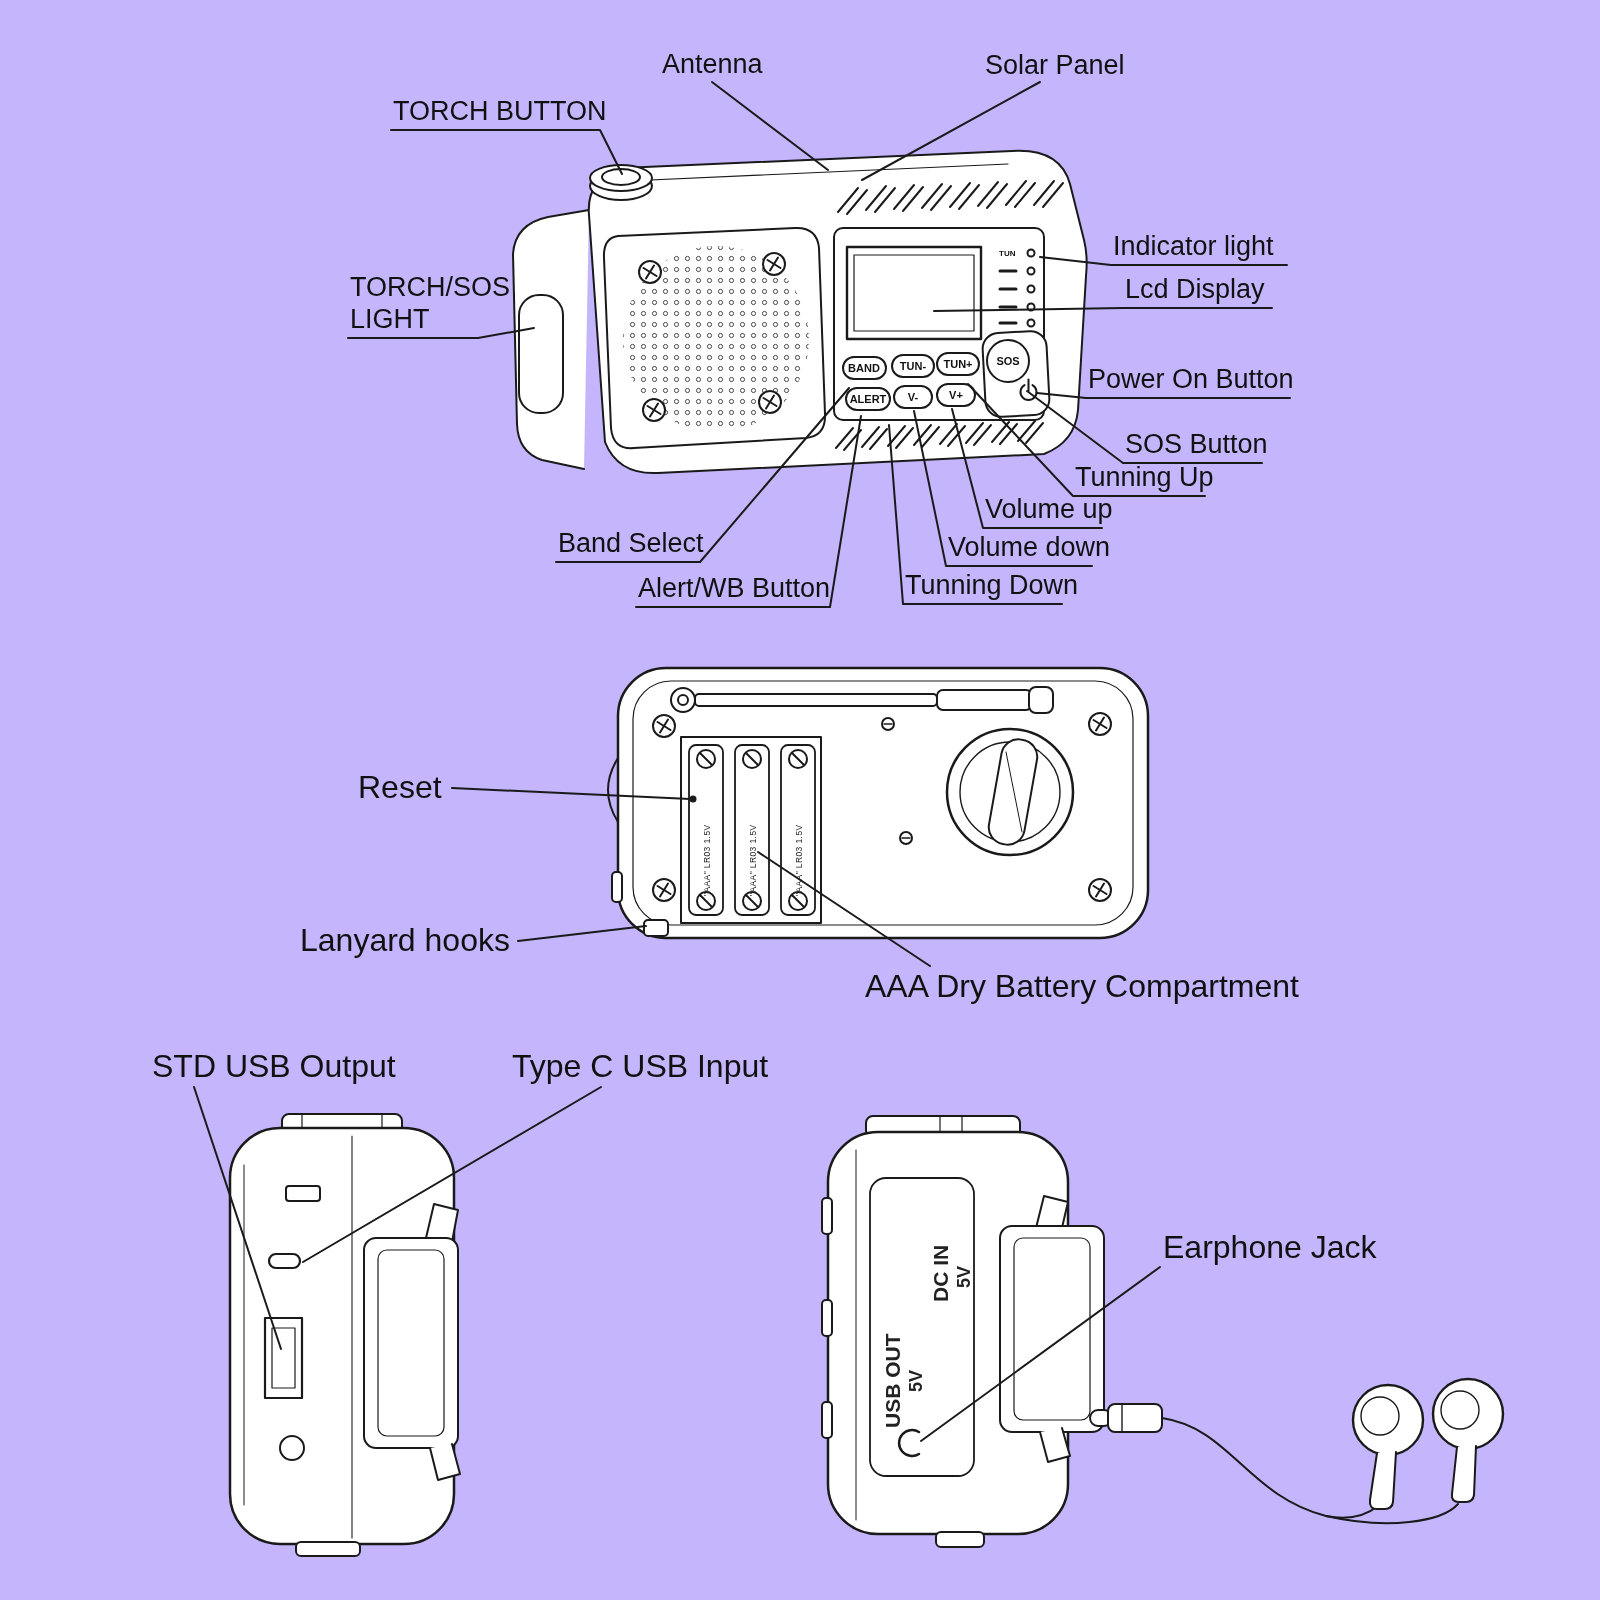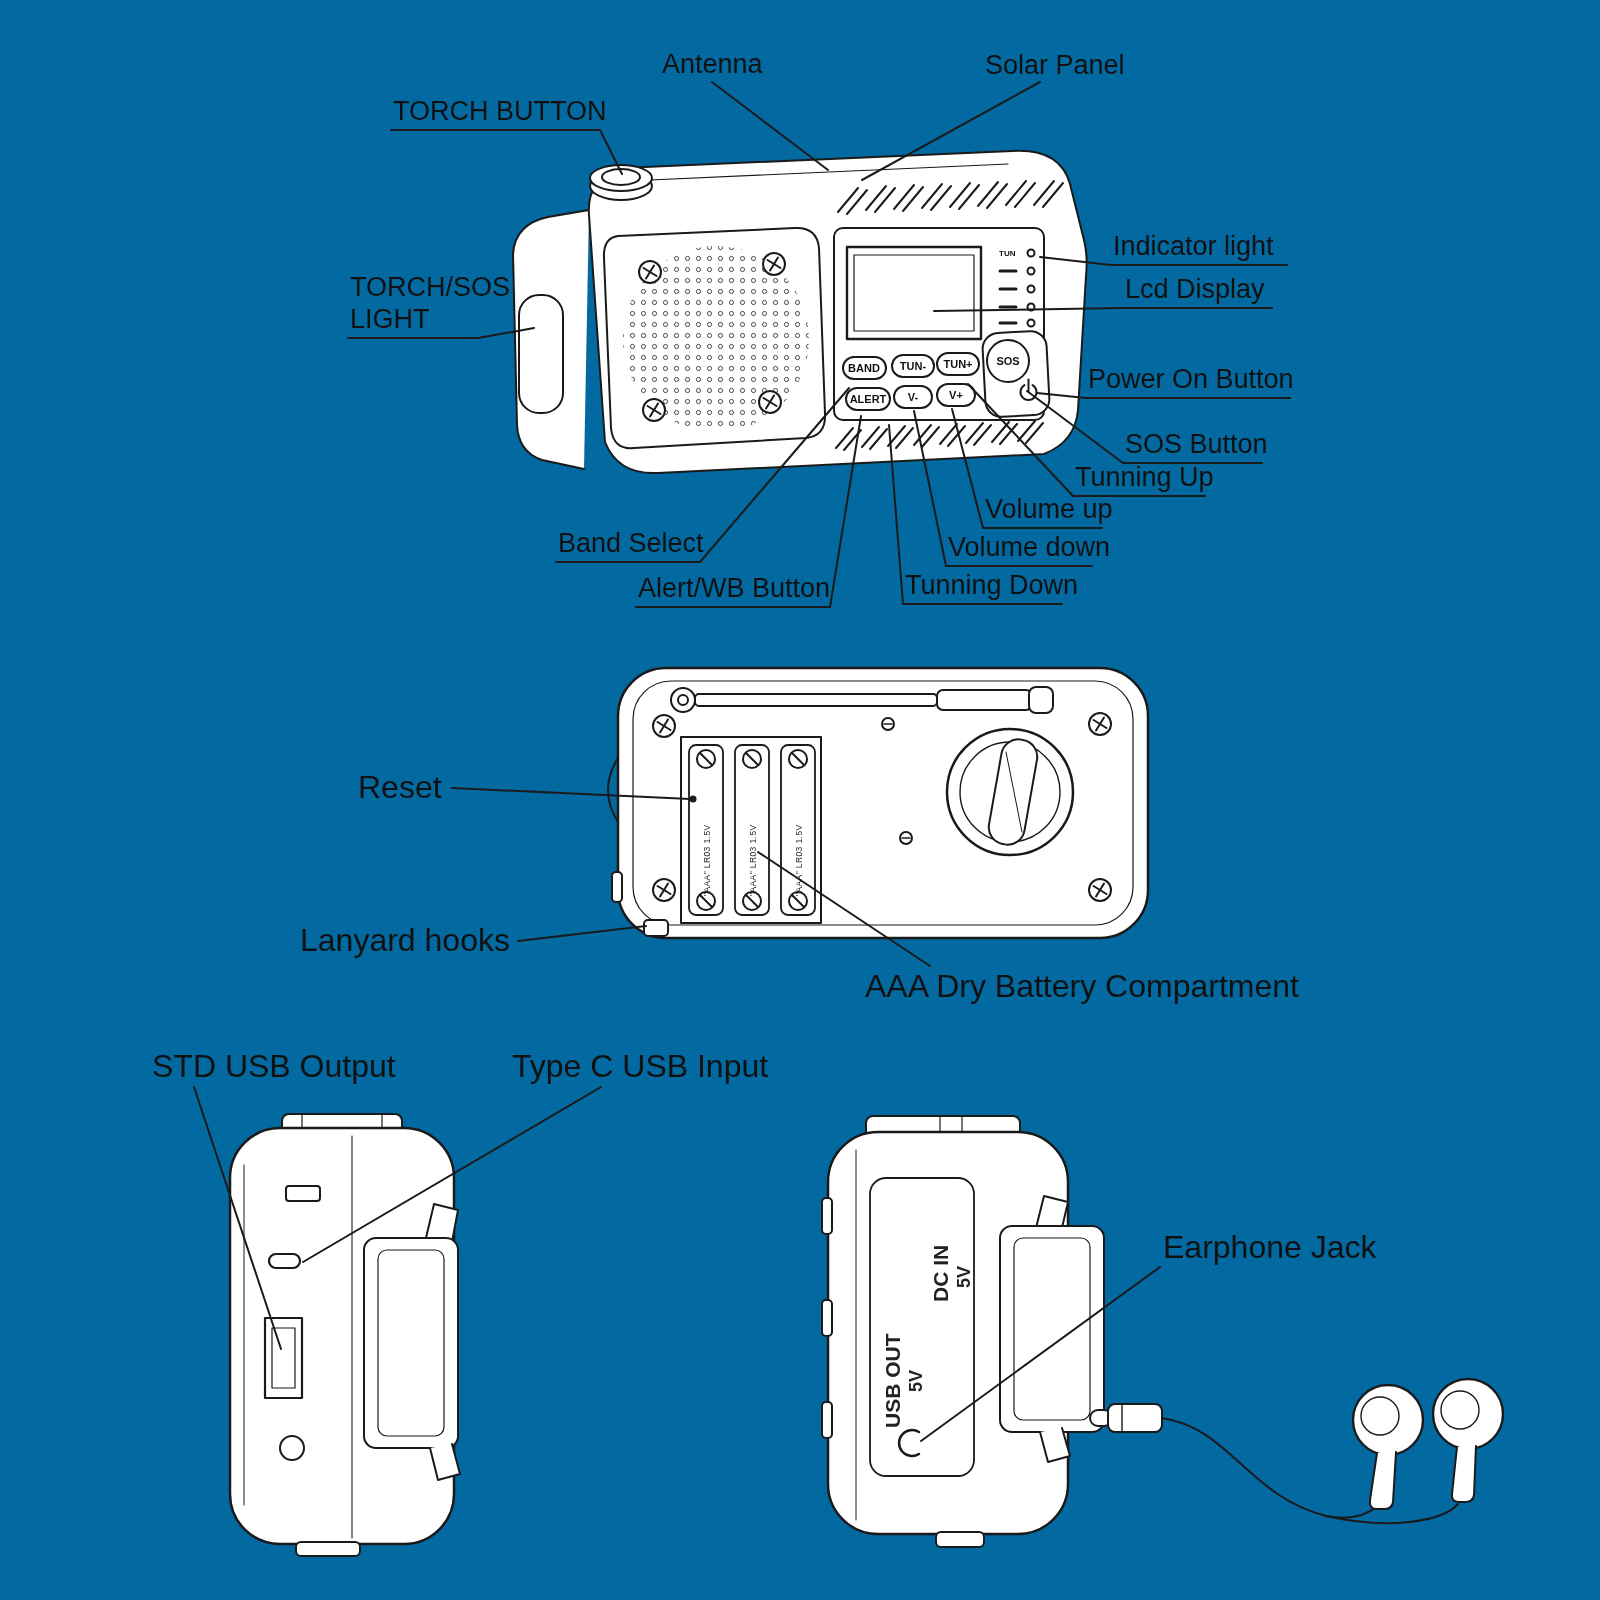--- a/index.html
+++ b/index.html
@@ -5,7 +5,7 @@
   * { box-sizing: border-box; }
   html, body { margin: 0; padding: 0; background: #ffffff; }
   body { font-family: "Liberation Sans", sans-serif; }
-  .canvas { position: relative; width: 1600px; height: 1600px; background: #0369a1; overflow: hidden; }
+  .canvas { position: relative; width: 1600px; height: 1600px; background: #c4b5fd; overflow: hidden; }
   svg { display: block; }
   .art { stroke: #1a1a1a; fill: none; stroke-width: 2; stroke-linecap: round; stroke-linejoin: round; }
   text { stroke: none; }

